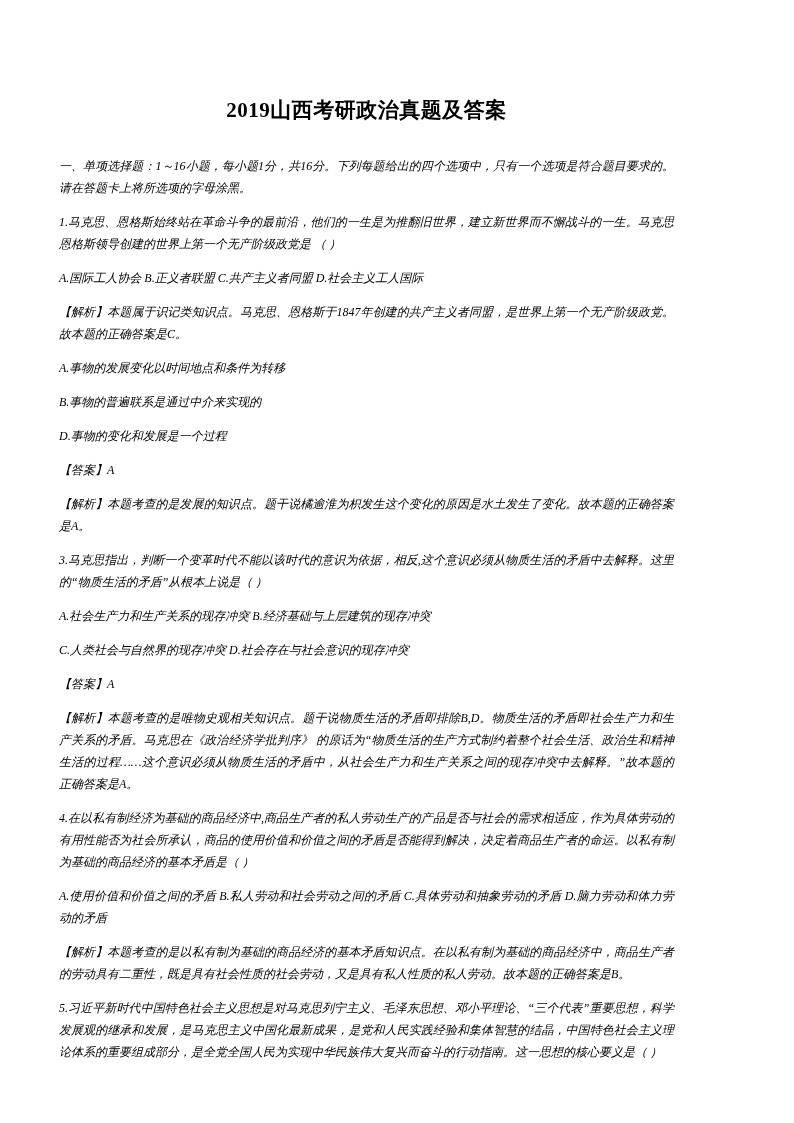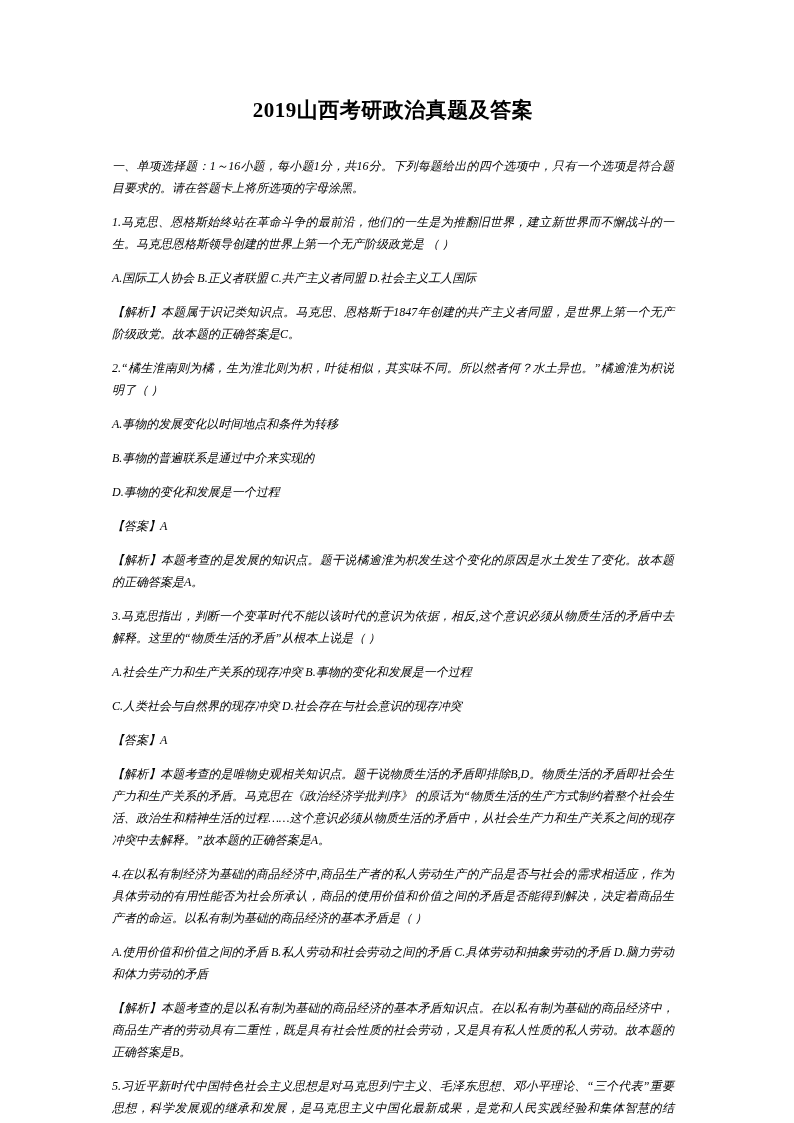--- a/index.html
+++ b/index.html
@@ -19,7 +19,7 @@
     width: 794px;
     height: 1123px;
     box-sizing: border-box;
-    padding: 96px 120px 60px 112px;
+    padding: 96px 120px 60px 59px;
   }
   .doc-title {
     font-family: "Liberation Serif", "DejaVu Serif", serif;

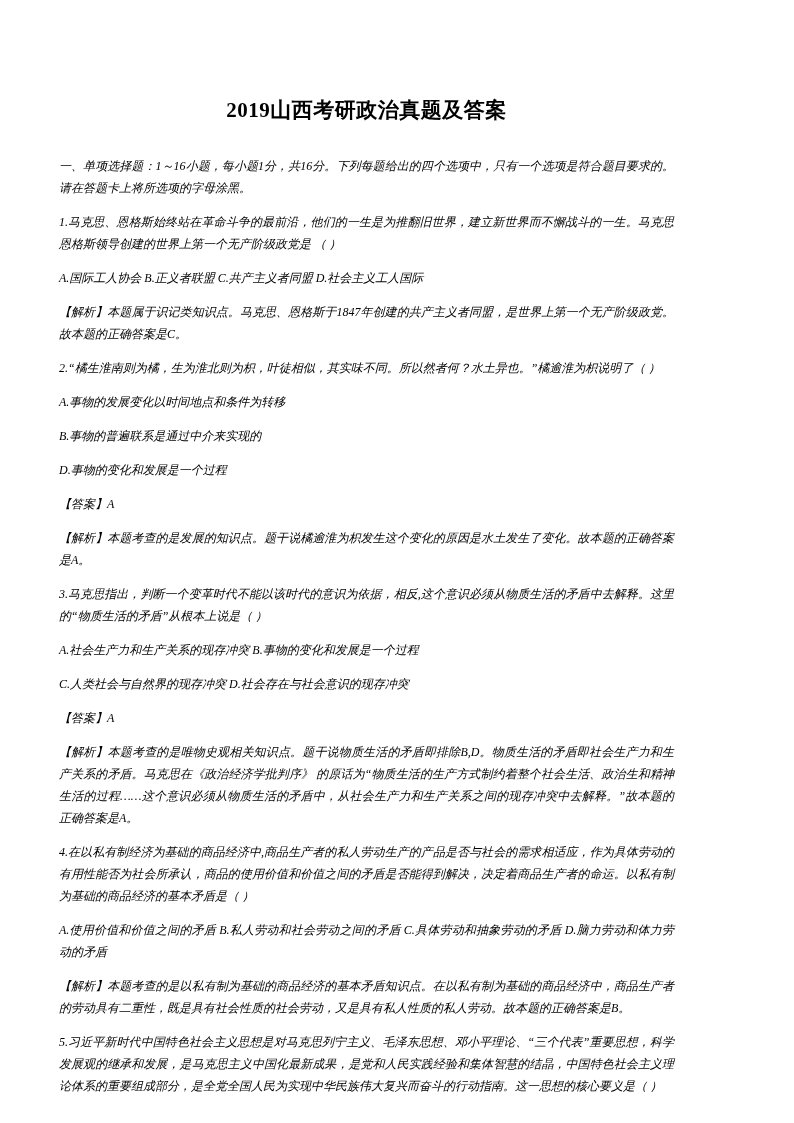--- a/index.html
+++ b/index.html
@@ -56,7 +56,6 @@
     <p class="para">1.马克思、恩格斯始终站在革命斗争的最前沿，他们的一生是为推翻旧世界，建立新世界而不懈战斗的一生。马克思恩格斯领导创建的世界上第一个无产阶级政党是 （ ）</p>
     <p class="para">A.国际工人协会 B.正义者联盟 C.共产主义者同盟 D.社会主义工人国际</p>
     <p class="para">【解析】本题属于识记类知识点。马克思、恩格斯于1847年创建的共产主义者同盟，是世界上第一个无产阶级政党。故本题的正确答案是C。</p>
-    <p class="para">2.“橘生淮南则为橘，生为淮北则为枳，叶徒相似，其实味不同。所以然者何？水土异也。”橘逾淮为枳说明了（ ）</p>
     <p class="para">A.事物的发展变化以时间地点和条件为转移</p>
     <p class="para">B.事物的普遍联系是通过中介来实现的</p>
     <p class="para">D.事物的变化和发展是一个过程</p>

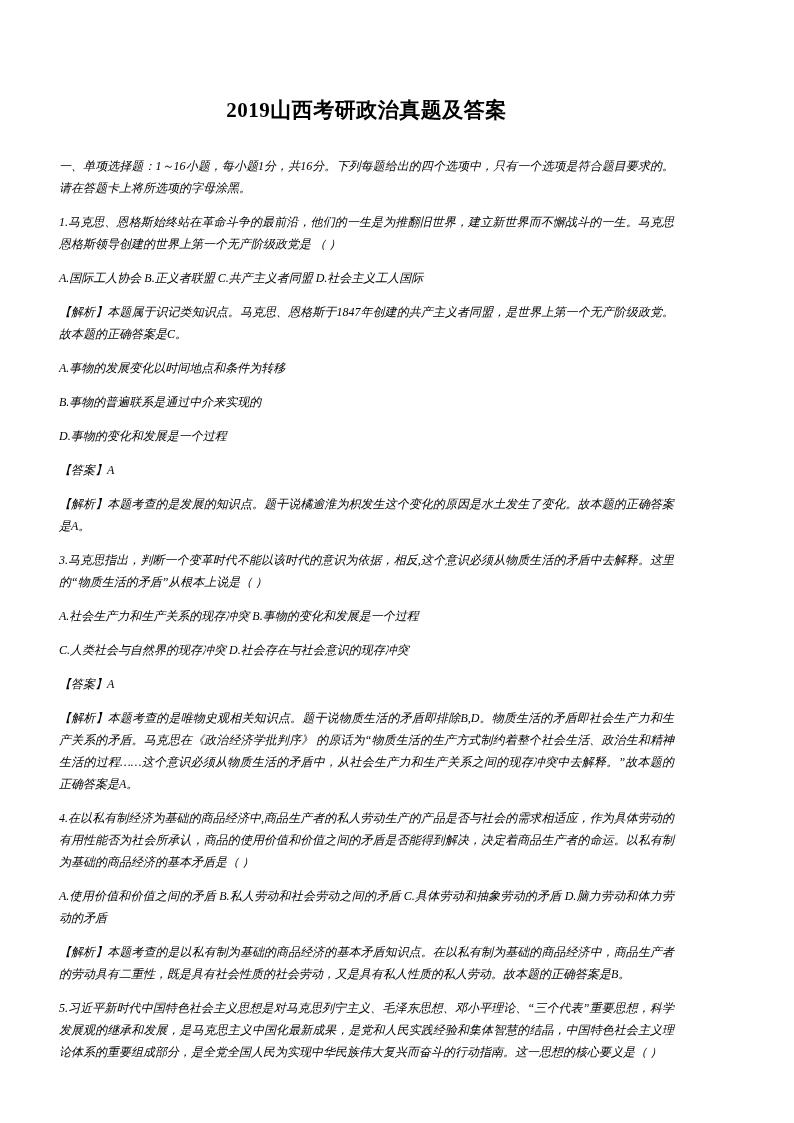--- a/index.html
+++ b/index.html
@@ -62,7 +62,7 @@
     <p class="para">【答案】A</p>
     <p class="para">【解析】本题考查的是发展的知识点。题干说橘逾淮为枳发生这个变化的原因是水土发生了变化。故本题的正确答案是A。</p>
     <p class="para">3.马克思指出，判断一个变革时代不能以该时代的意识为依据，相反,这个意识必须从物质生活的矛盾中去解释。这里的“物质生活的矛盾”从根本上说是（ ）</p>
-    <p class="para">A.社会生产力和生产关系的现存冲突 B.事物的变化和发展是一个过程</p>
+    <p class="para">A.社会生产力和生产关系的现存冲突 B.经济基础与上层建筑的现存冲突</p>
     <p class="para">C.人类社会与自然界的现存冲突 D.社会存在与社会意识的现存冲突</p>
     <p class="para">【答案】A</p>
     <p class="para">【解析】本题考查的是唯物史观相关知识点。题干说物质生活的矛盾即排除B,D。物质生活的矛盾即社会生产力和生产关系的矛盾。马克思在《政治经济学批判序》 的原话为“物质生活的生产方式制约着整个社会生活、政治生和精神生活的过程……这个意识必须从物质生活的矛盾中，从社会生产力和生产关系之间的现存冲突中去解释。”故本题的正确答案是A。</p>

